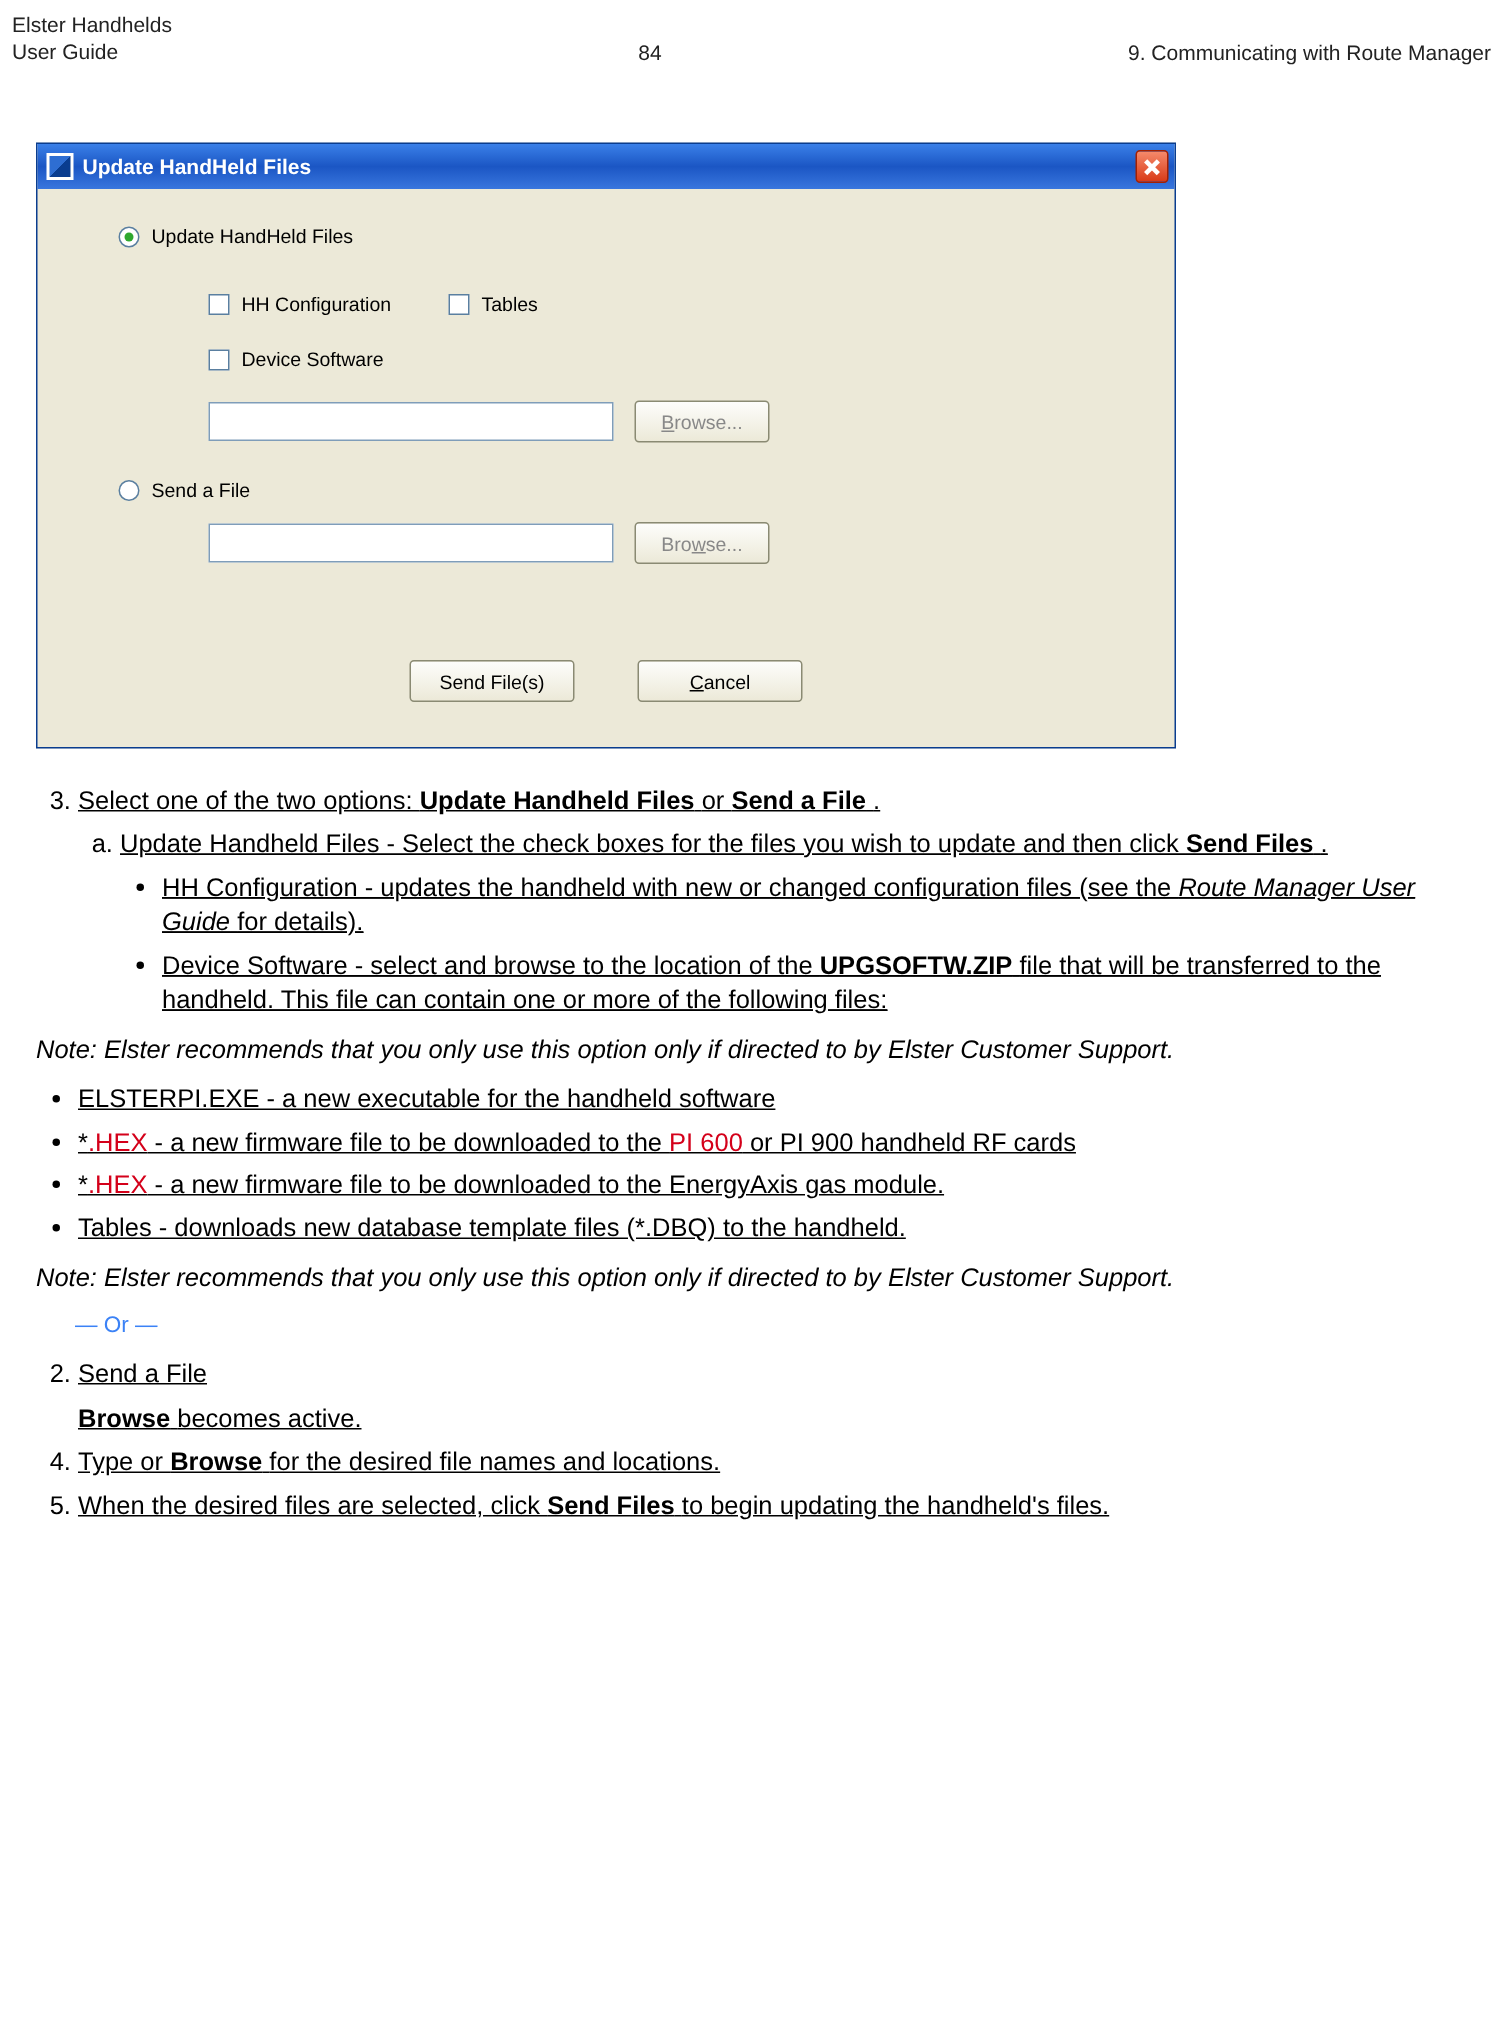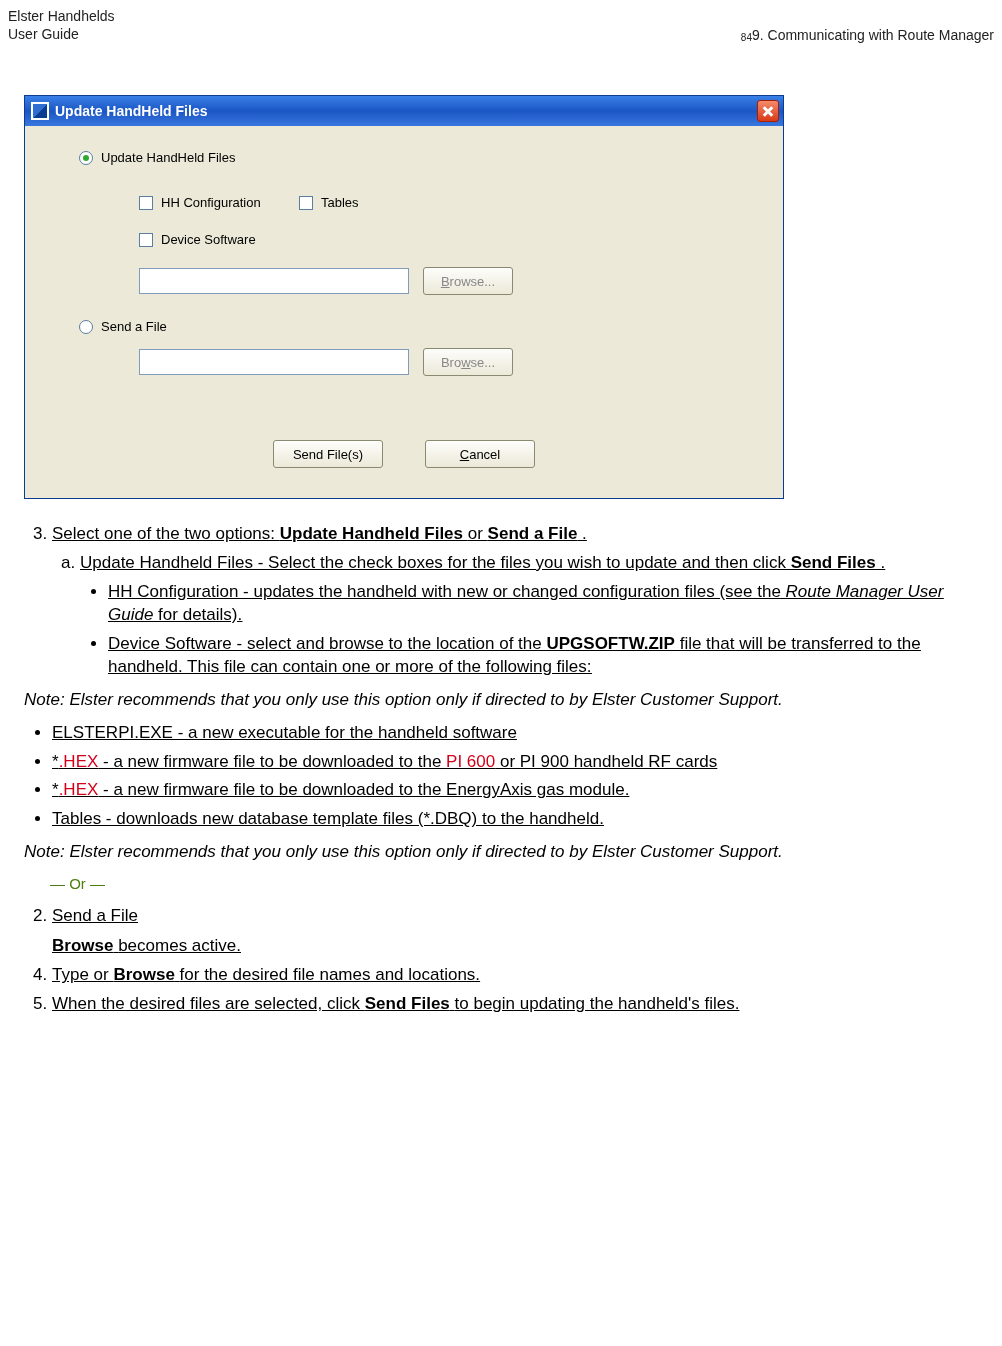--- a/index.html
+++ b/index.html
@@ -23,7 +23,7 @@
     margin-bottom: 52px;
   }
   .running-left { line-height: 1.25; }
-  .running-center { flex: 1; text-align: right; font-size: 10px; }
+  .running-center { flex: 1; text-align: center; font-size: 14px; }
   .running-right { text-align: right; }
 
   

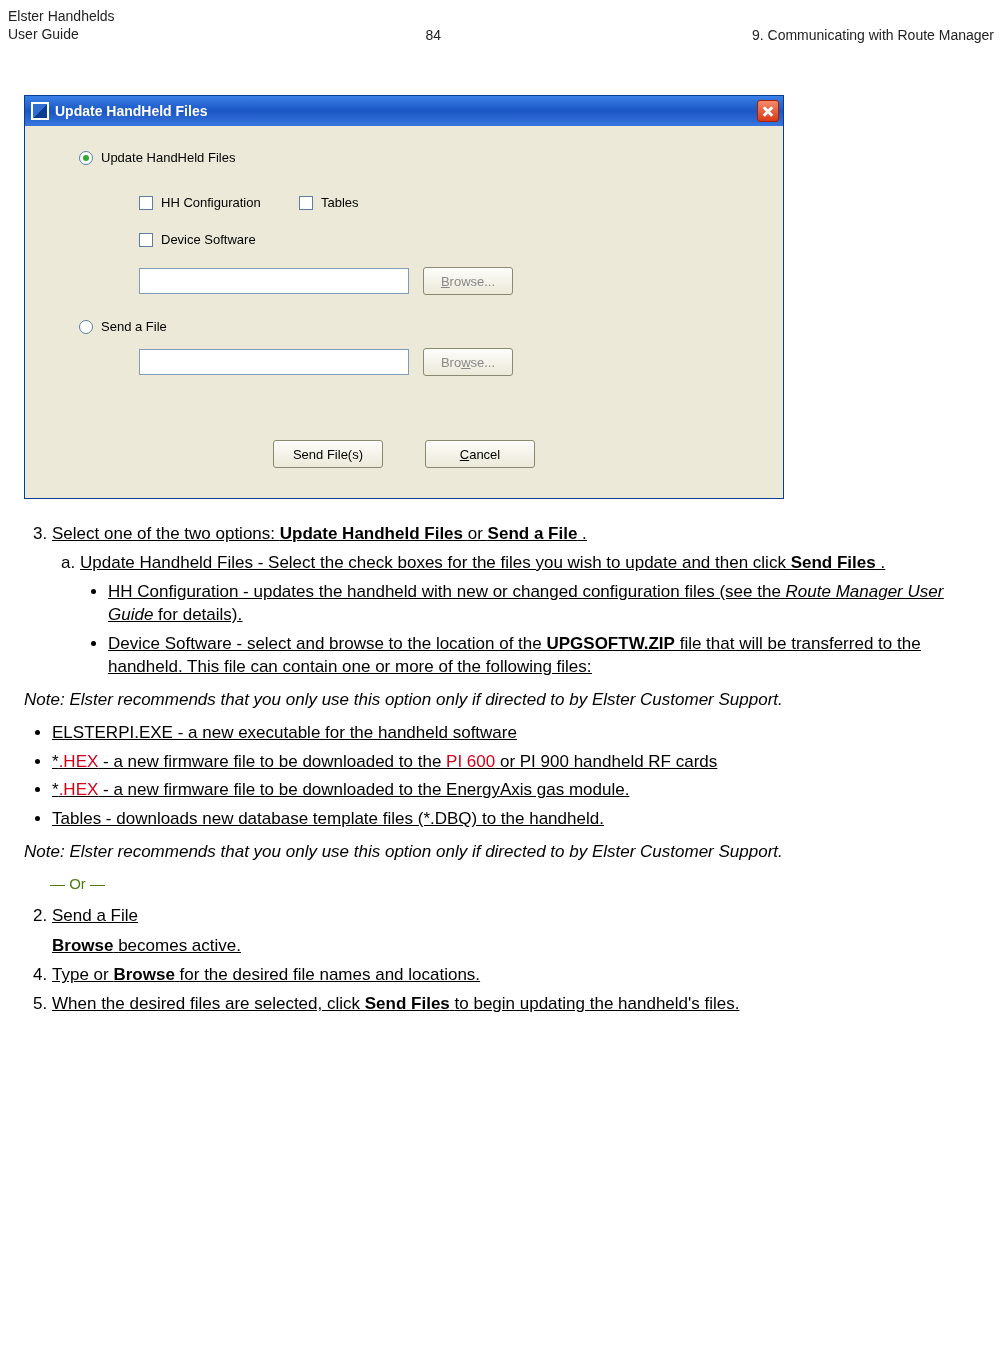--- a/index.html
+++ b/index.html
@@ -150,7 +150,7 @@
     margin: 10px 0 10px 0;
   }
   .note-label{ font-style: italic; }
-  .or-sep { color:#4d7c0f; margin: 10px 0 10px 26px; font-size: 15px; }
+  .or-sep { color:#3b82f6; margin: 10px 0 10px 26px; font-size: 15px; }
 </style>
 </head>
 <body>

